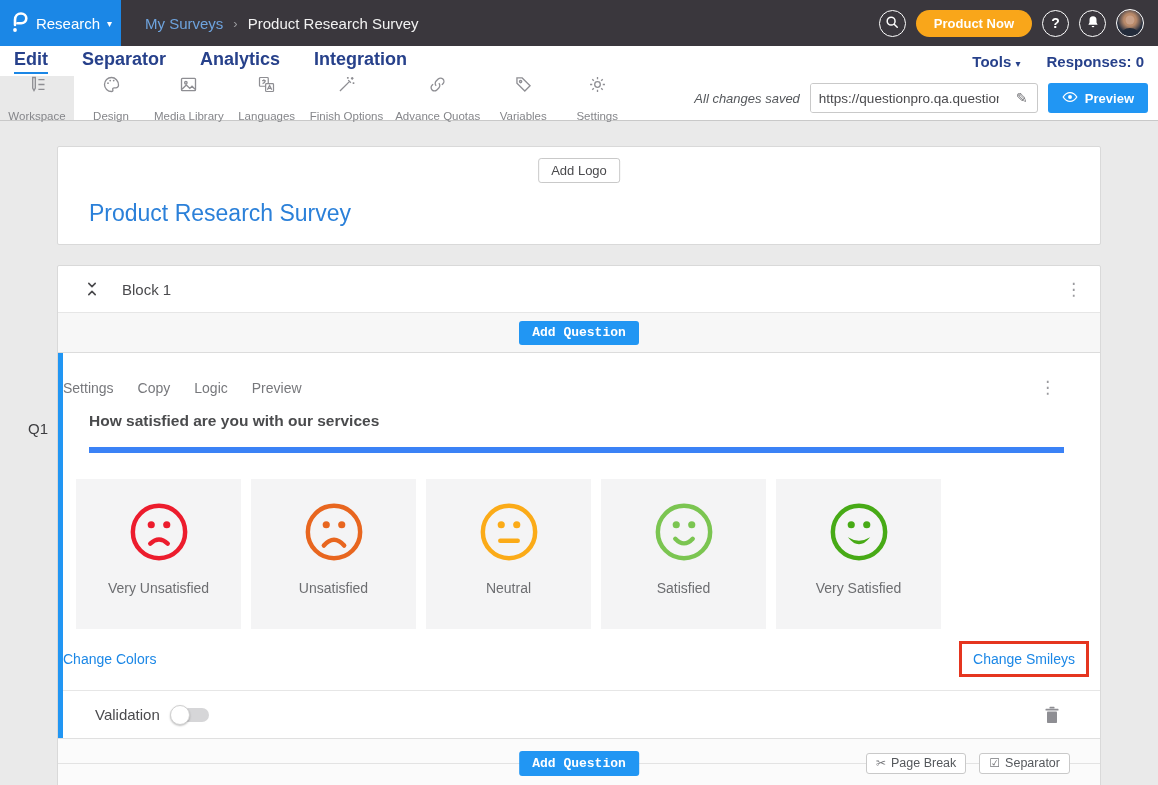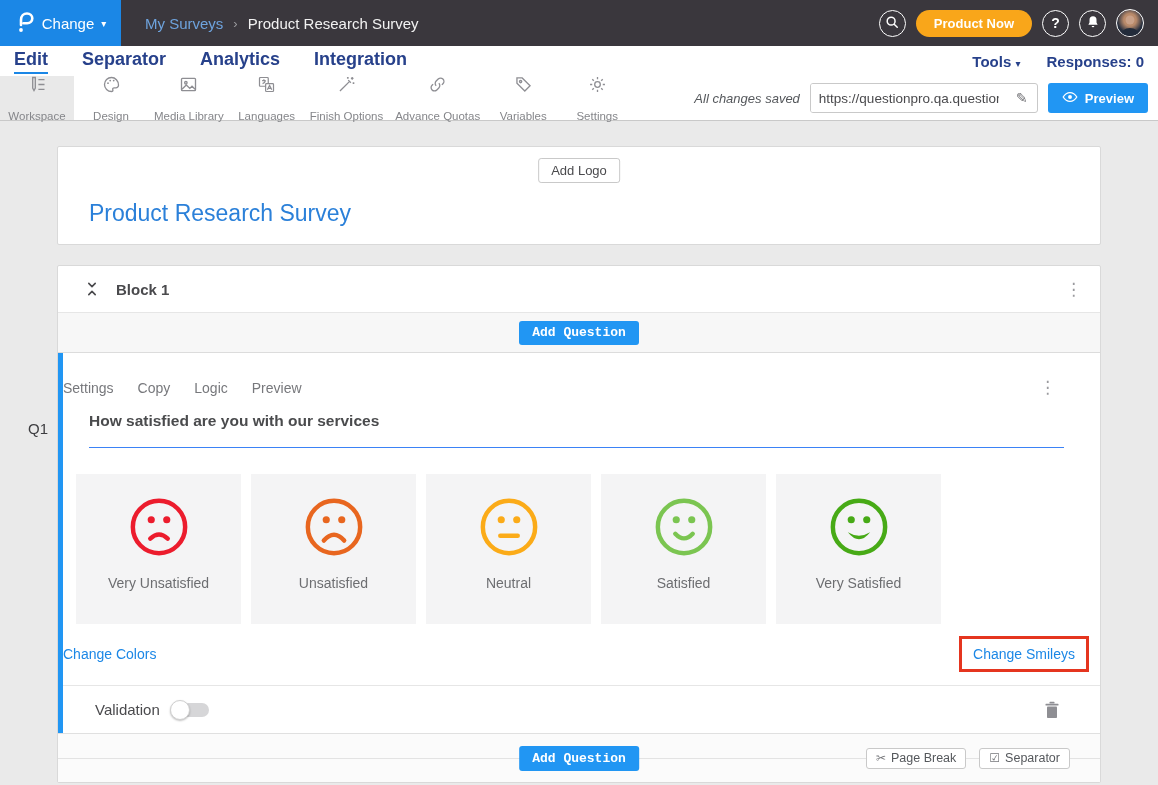--- a/index.html
+++ b/index.html
@@ -97,7 +97,7 @@
           <circle cx="6" cy="20" r="1.9" fill="#fff"></circle>
         </svg>
     </span>
-    <span>Change</span>
+    <span>Research</span>
     <span class="caret">▾</span>
   </div>
   <nav class="breadcrumb">

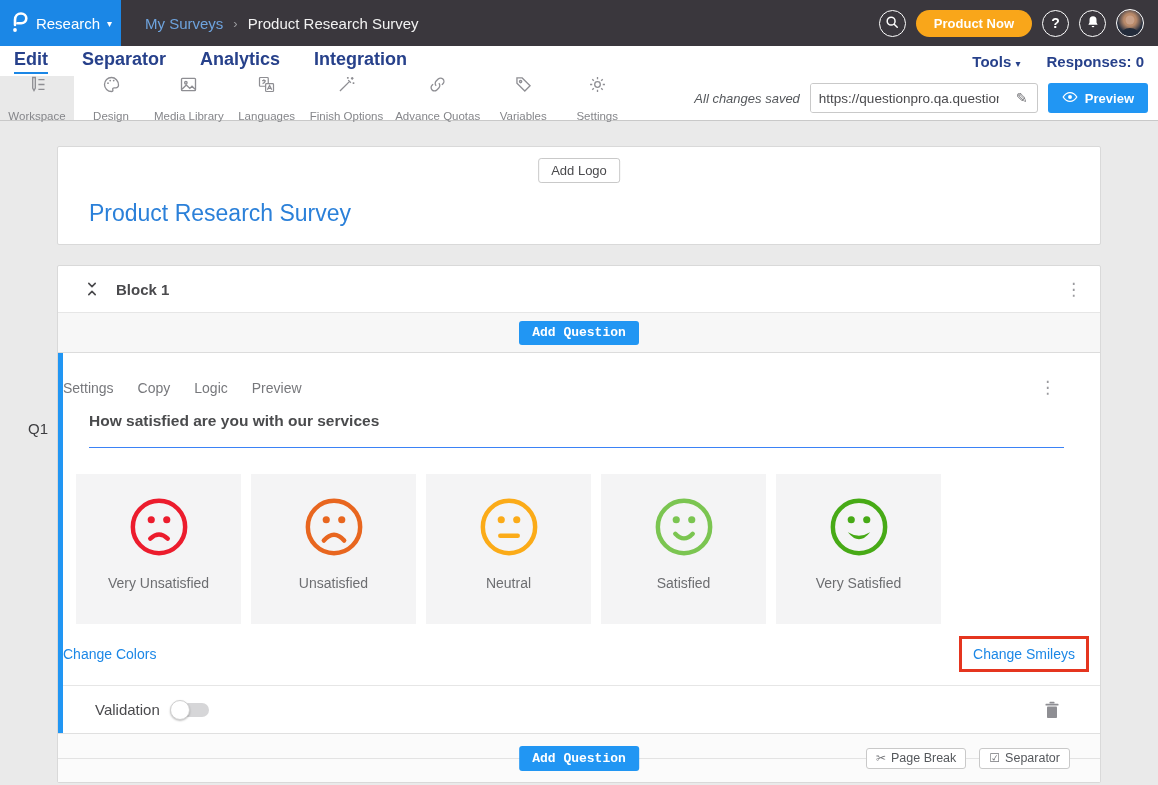--- a/index.html
+++ b/index.html
@@ -57,7 +57,7 @@
   .block-card{margin-top:20px;}
   .block-header{height:47px;display:flex;align-items:center;border-bottom:1px solid #e6e6e6;padding:0 18px 0 26px;}
   .collapse-icon{cursor:pointer;display:flex;}
-  .block-title{margin-left:16px;font-size:15px;color:#4a4a4d;font-weight:bold;}
+  .block-title{margin-left:22px;font-size:15px;color:#4a4a4d;}
   .dots-menu{margin-left:auto;color:#9a9a9e;font-size:17px;letter-spacing:0;cursor:pointer;line-height:1;}
   .addq-strip{height:40px;background:#f7f7f7;border-bottom:1px solid #dcdcdc;display:flex;align-items:center;justify-content:center;}
   .btn-blue{background:var(--button_blue);color:#fff;border:none;border-radius:3px;height:24px;padding:0 13px;font-size:13px;font-weight:bold;cursor:pointer;font-family:Liberation Mono, monospace;}

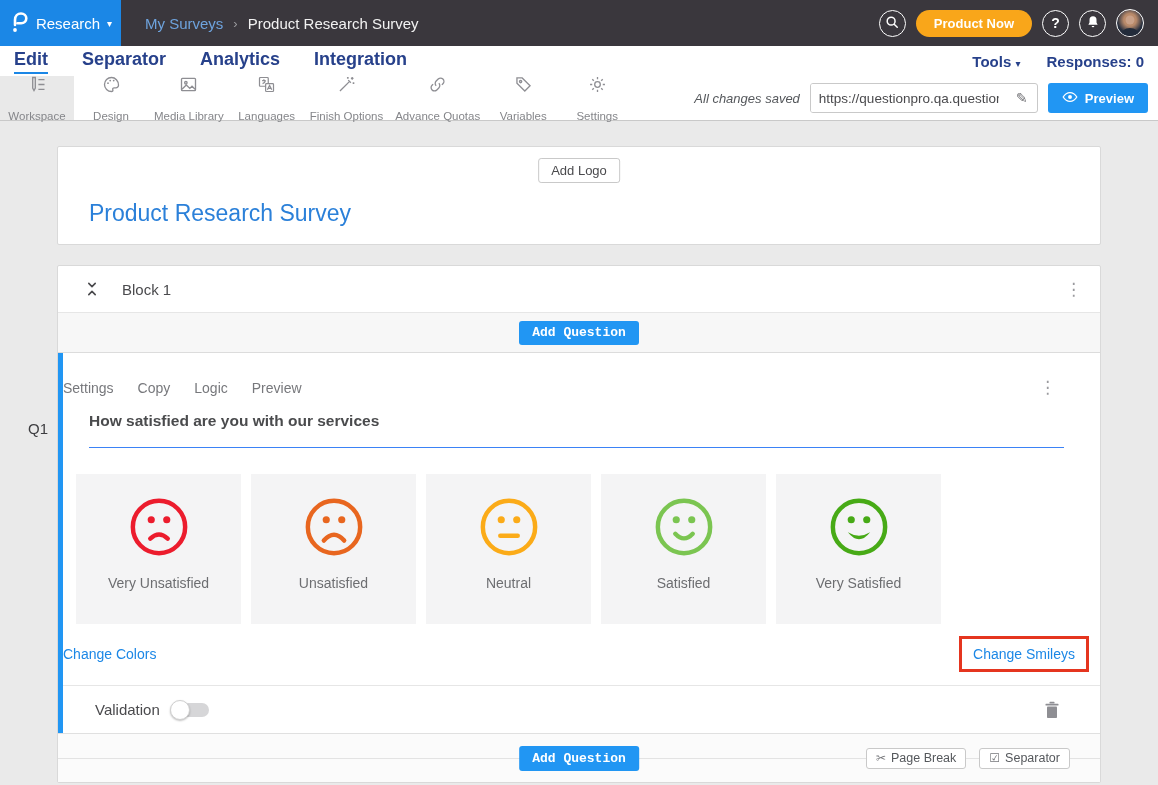--- a/index.html
+++ b/index.html
@@ -65,7 +65,7 @@
   .question-region{background:#fff;border-left:5px solid var(--button_blue);}
   .q-actions{display:flex;justify-content:flex-end;align-items:center;gap:24px;padding:26px 44px 0 0;font-size:14px;color:#77787c;}
   .q-action{cursor:pointer;}
-  .q-text{margin:16px 36px 0 26px;padding-bottom:17px;border-bottom:1px solid #3b82f6;font-size:15.5px;font-weight:bold;color:#4a4b4d;}
+  .q-text{margin:16px 36px 0 26px;padding-bottom:17px;border-bottom:6px solid #3b82f6;font-size:15.5px;font-weight:bold;color:#4a4b4d;}
   .tiles{display:flex;gap:10px;margin:26px 0 0 13px;}
   .tile{width:165px;height:150px;background:#f4f4f5;display:flex;flex-direction:column;align-items:center;cursor:pointer;}
   .tile .face{margin-top:22px;height:62px;}

